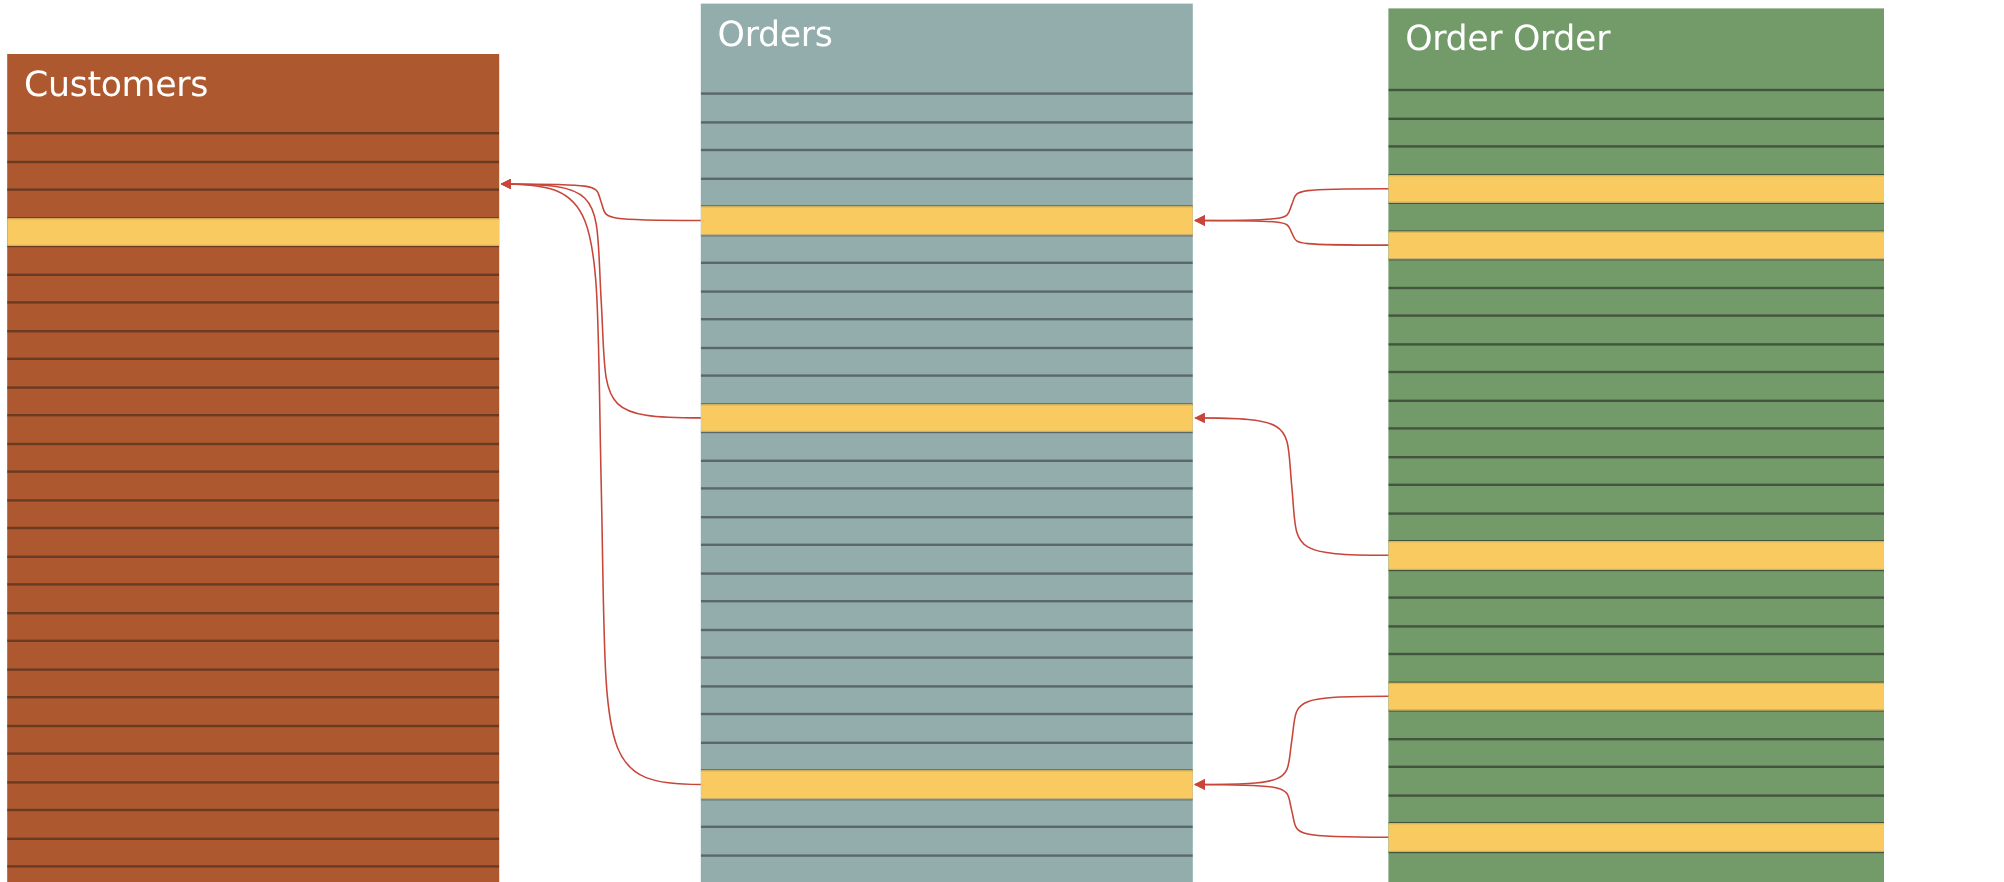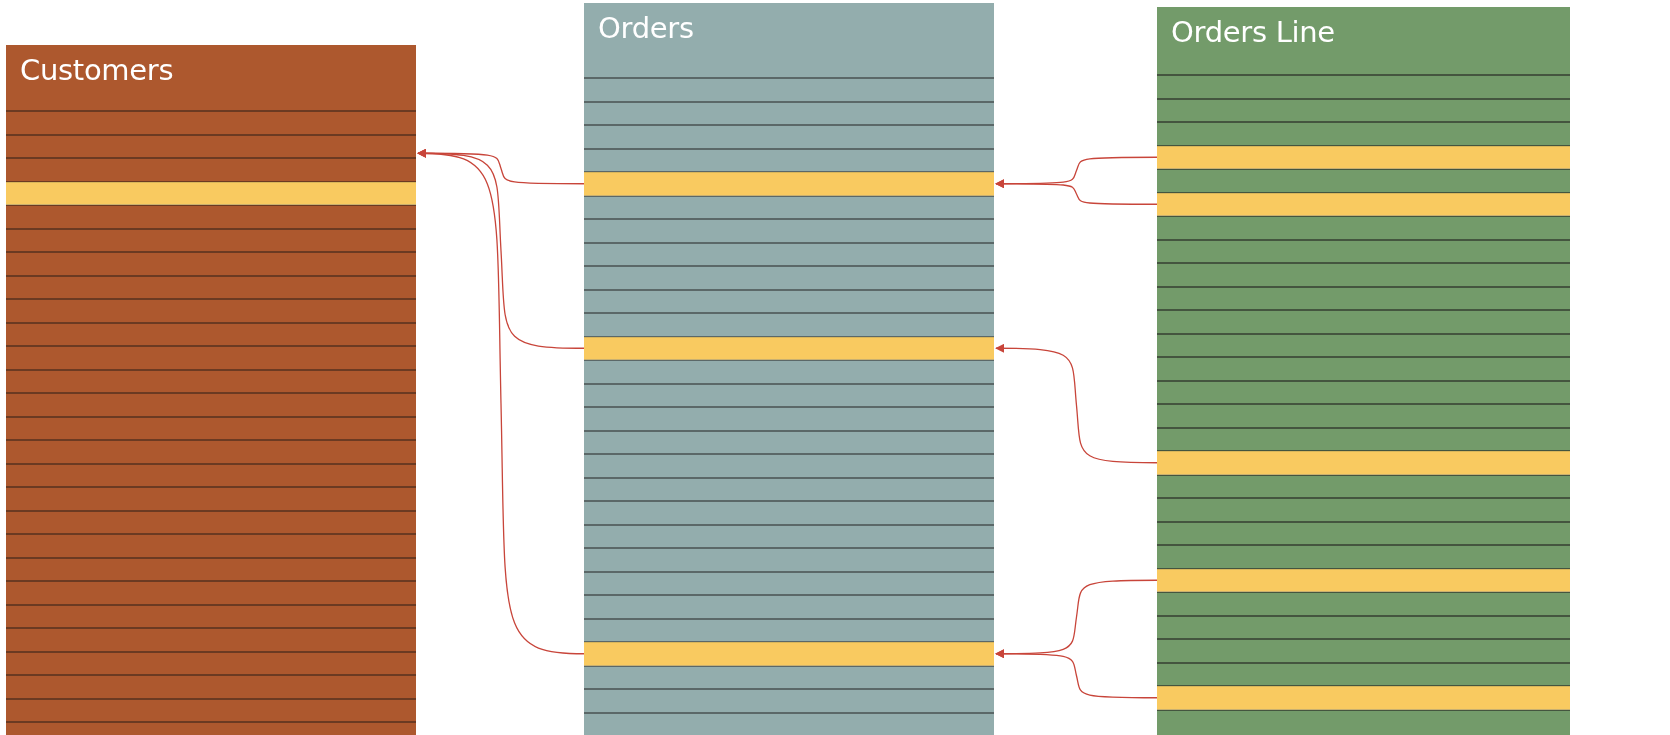--- a/index.html
+++ b/index.html
@@ -91,7 +91,7 @@
 </div>
 
 <div class="table" id="orderline" style="background: rgb(115, 155, 106);">
-  <div class="title">Orders Line</div>
+  <div class="title">Order Order</div>
   <div class="rows">
       <div class="rowline" style="top: 67px;"></div>
       <div class="rowline" style="top: 90.5px;"></div>

